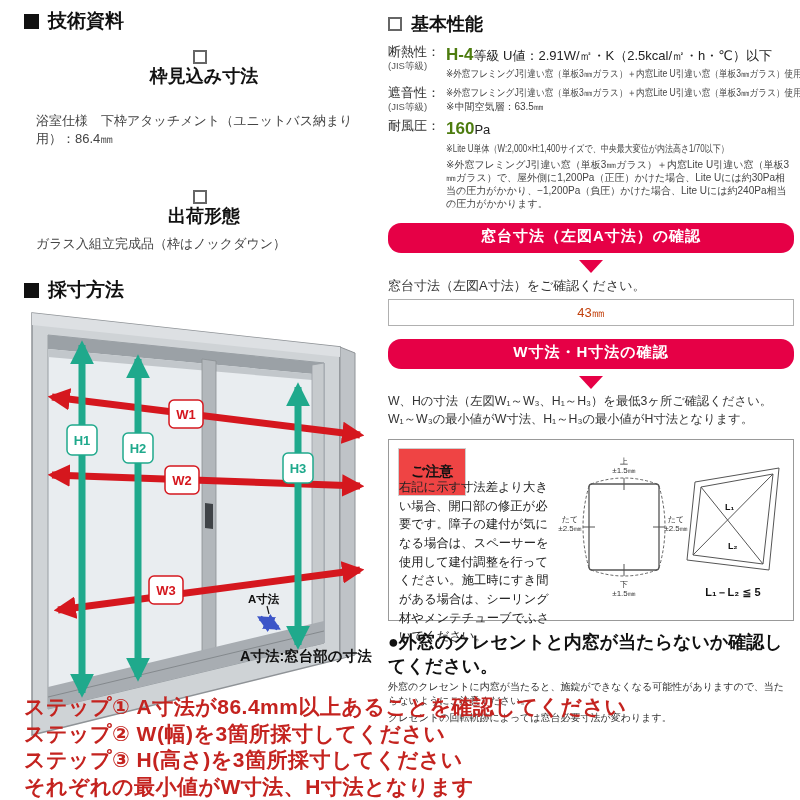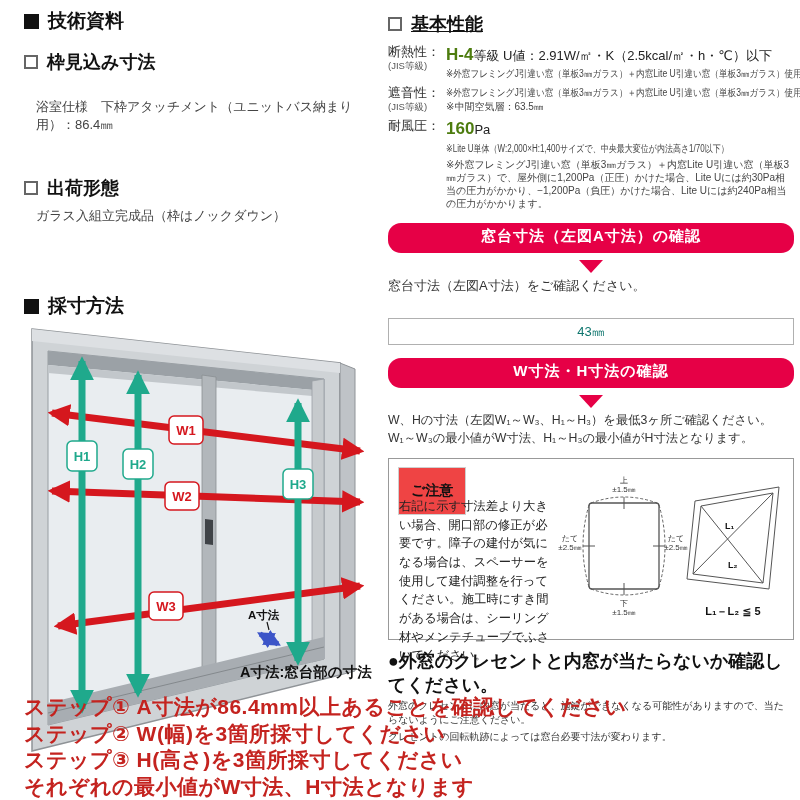--- a/index.html
+++ b/index.html
@@ -22,7 +22,7 @@
 
   
   #right-col { position:absolute; left:388px; top:12px; width:406px; }
-  .h-perf { font-size:18px; font-weight:bold; color:#111; display:flex; align-items:center;text-decoration:underline; }
+  .h-perf { font-size:18px; font-weight:bold; color:#111; display:flex; align-items:center; }
   #specs { margin-top:8px; }
   .spec-row { display:flex; margin-bottom:5px; }
   .spec-name { width:58px; flex:none; font-size:13px; color:#333; line-height:1.25; }

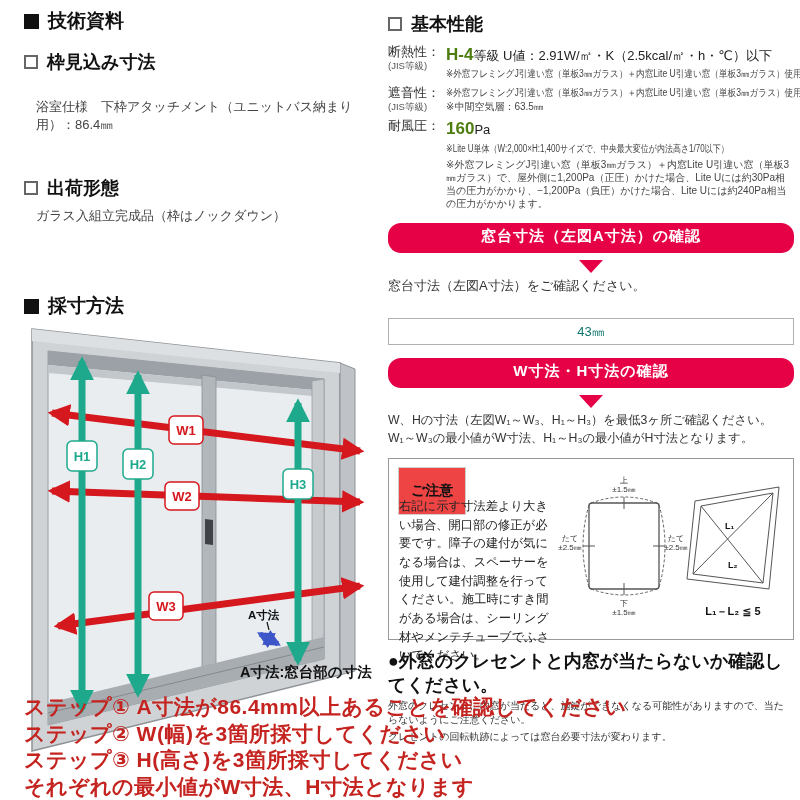--- a/index.html
+++ b/index.html
@@ -10,7 +10,7 @@
   
   #left-col { position:absolute; left:24px; top:8px; width:360px; }
   .h-main { font-size:19px; font-weight:bold; color:#111; display:flex; align-items:center; }
-  .h-sub  { font-size:18px; font-weight:bold; color:#111; display:flex; align-items:center; }
+  .h-sub  { font-size:18px; font-weight:bold; color:#111; display:flex; align-items:center;flex-direction:column; }
   .sq-filled { width:15px; height:15px; background:#111; display:inline-block; margin-right:9px; flex:none; }
   .sq-outline { width:14px; height:14px; background:#fff; border:2px solid #666; display:inline-block; margin-right:9px; flex:none; }
   .body-line { font-size:13px; color:#444; padding-left:12px; }

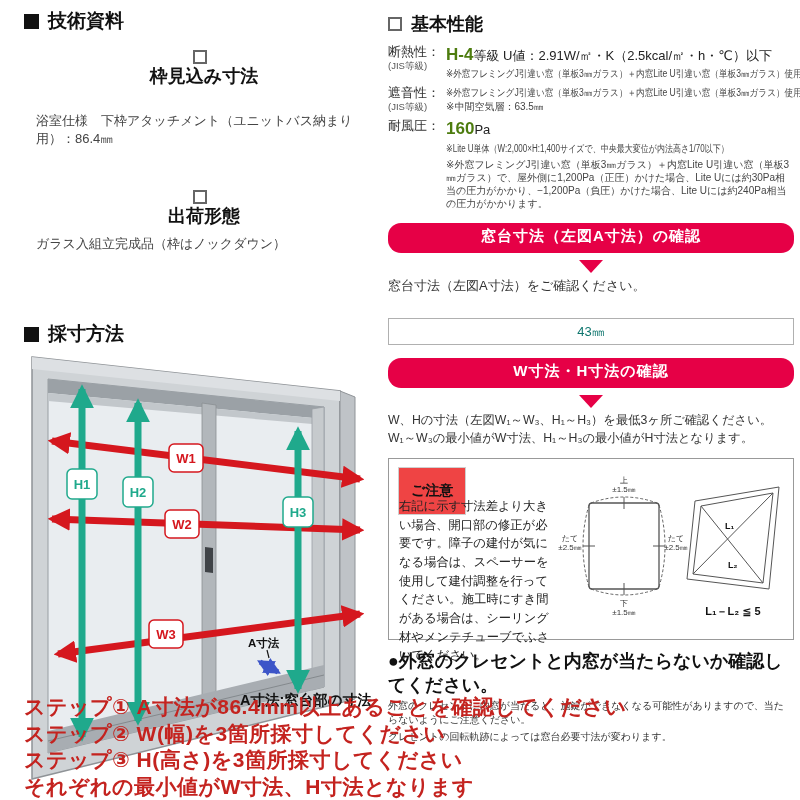--- a/index.html
+++ b/index.html
@@ -17,7 +17,7 @@
   #frame-body { margin-top:24px; }
   #ship-title { margin-top:42px; }
   #ship-body { margin-top:7px; }
-  #measure-title { margin-top:68px; }
+  #measure-title { margin-top:24px; }
   #window-svg { margin-top:4px; display:block; }
 
   

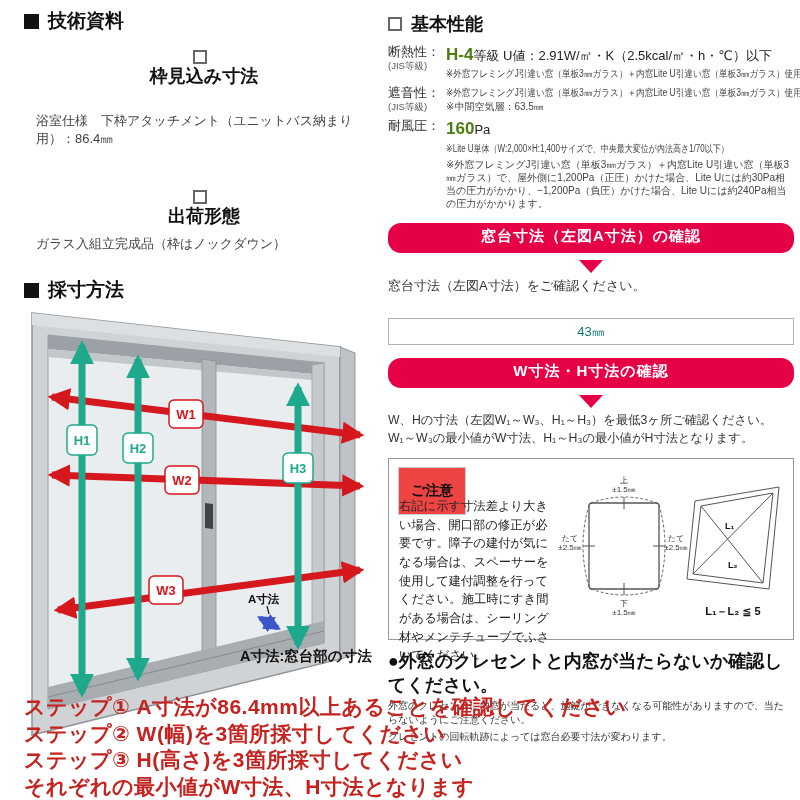--- a/index.html
+++ b/index.html
@@ -41,8 +41,8 @@
     border-top:13px solid #e60046; margin:7px auto 0 auto; }
   .lead { font-size:13px; color:#333; margin-top:4px; }
   .lead-sm { font-size:12.3px; color:#333; line-height:1.45; margin-top:4px; }
-  #sill-value-box { margin-top:23px; height:27px; border:1.5px solid #b0b0b0; text-align:center;
-    line-height:25px; font-size:13px; color:#0f766e; }
+  #sill-value-box { margin-top:4px; height:27px; border:1.5px solid #b0b0b0; text-align:center;
+    line-height:25px; font-size:13px; color:#c2410c; }
 
   #caution-box { margin-top:10px; border:1.5px solid #999; height:182px; position:relative; }
   #caution-title { display:inline-block; background:#ef4444; border:1px solid #cfcfcf;

